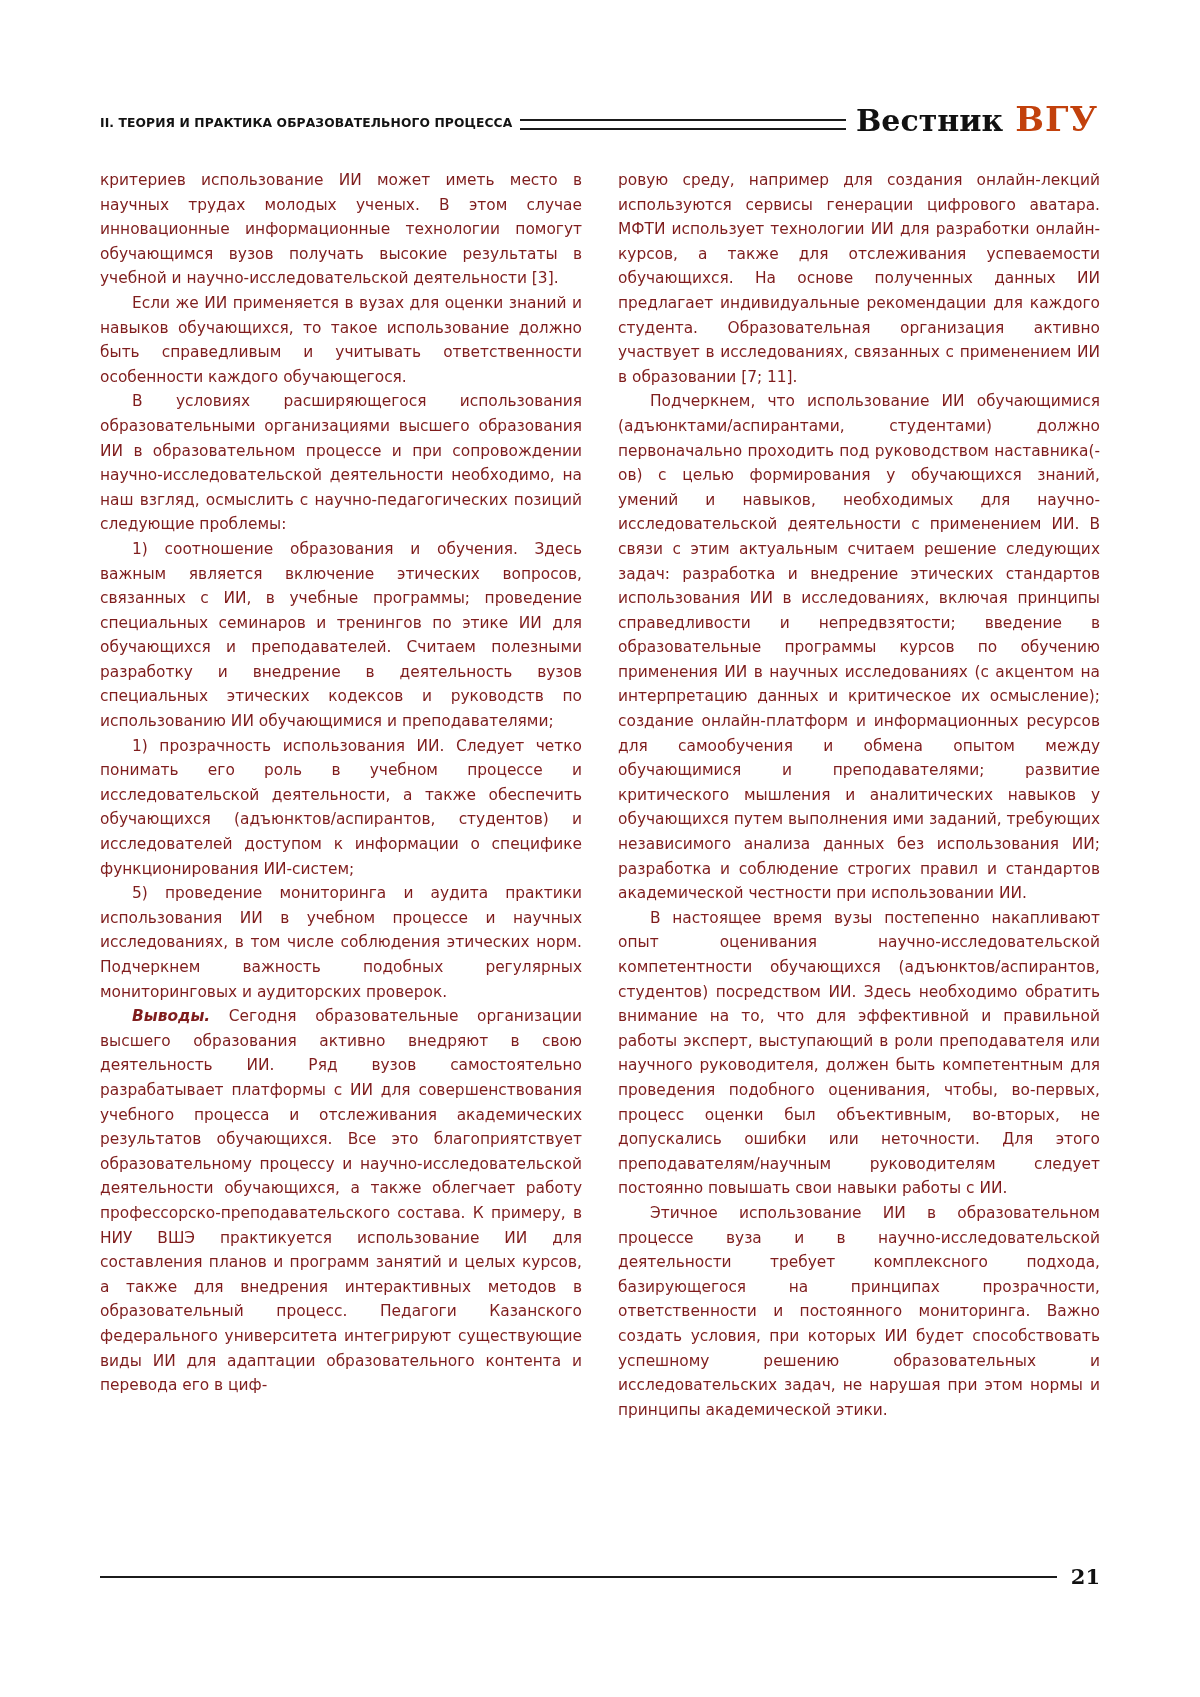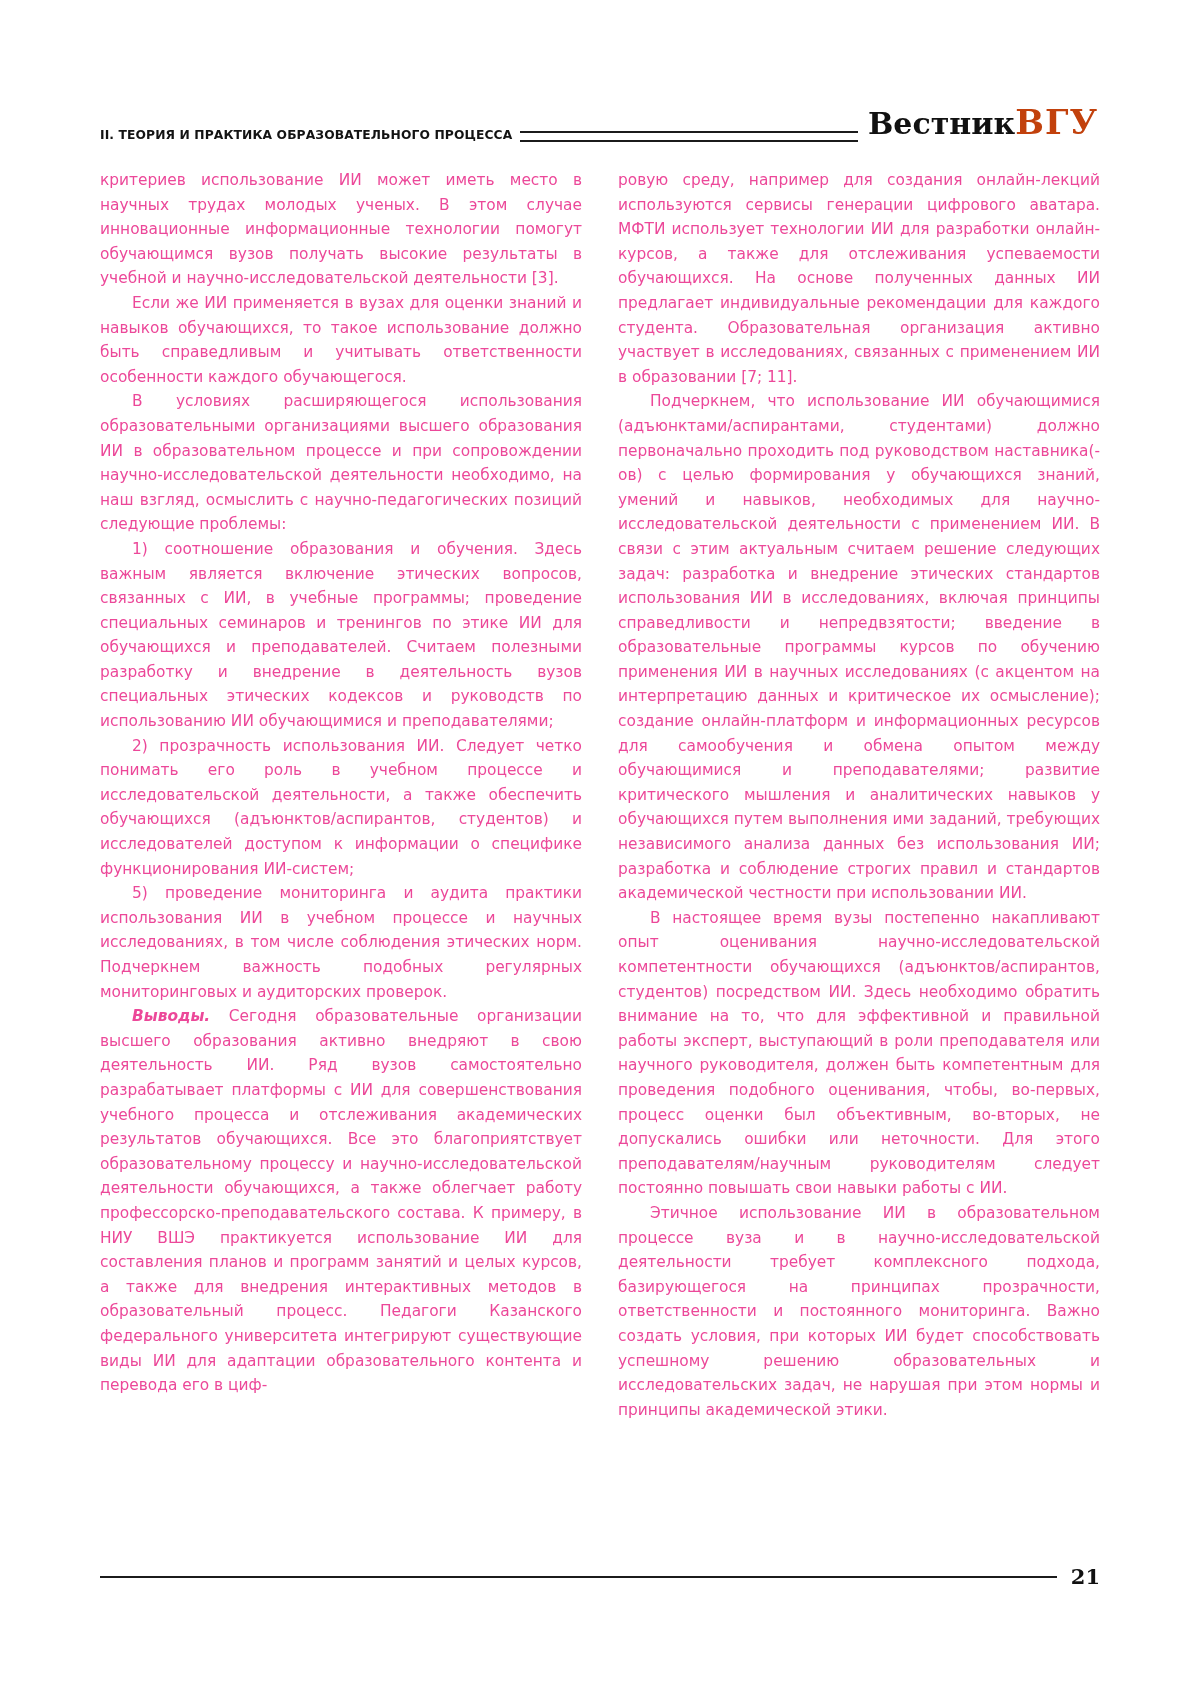--- a/index.html
+++ b/index.html
@@ -28,7 +28,7 @@
     position: relative;
     height: 46px;
     display: flex;
-    align-items: flex-end;
+    align-items: center;
     justify-content: space-between;
   }
   .running-head {

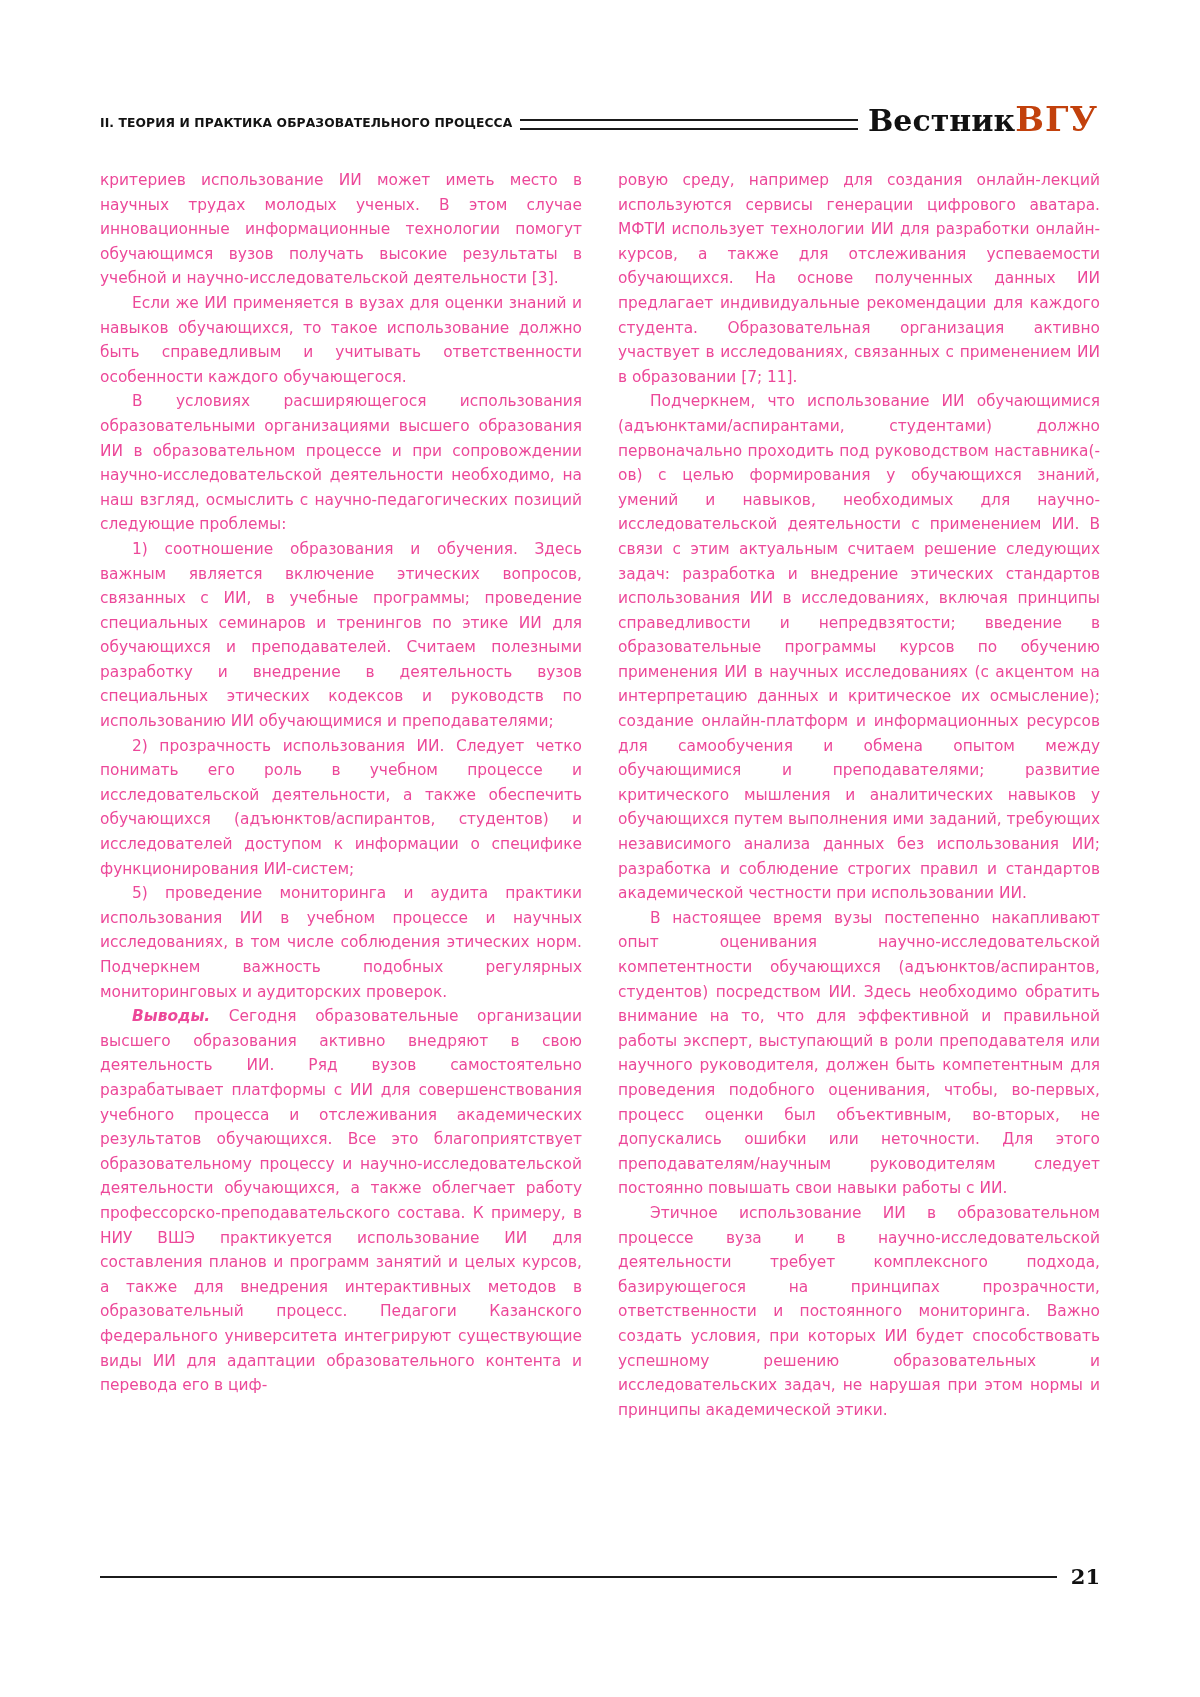--- a/index.html
+++ b/index.html
@@ -59,6 +59,7 @@
     flex: 0 0 auto;
     display: flex;
     align-items: baseline;
+    gap: 12px;
     padding-right: 2px;
   }
   .journal-name {

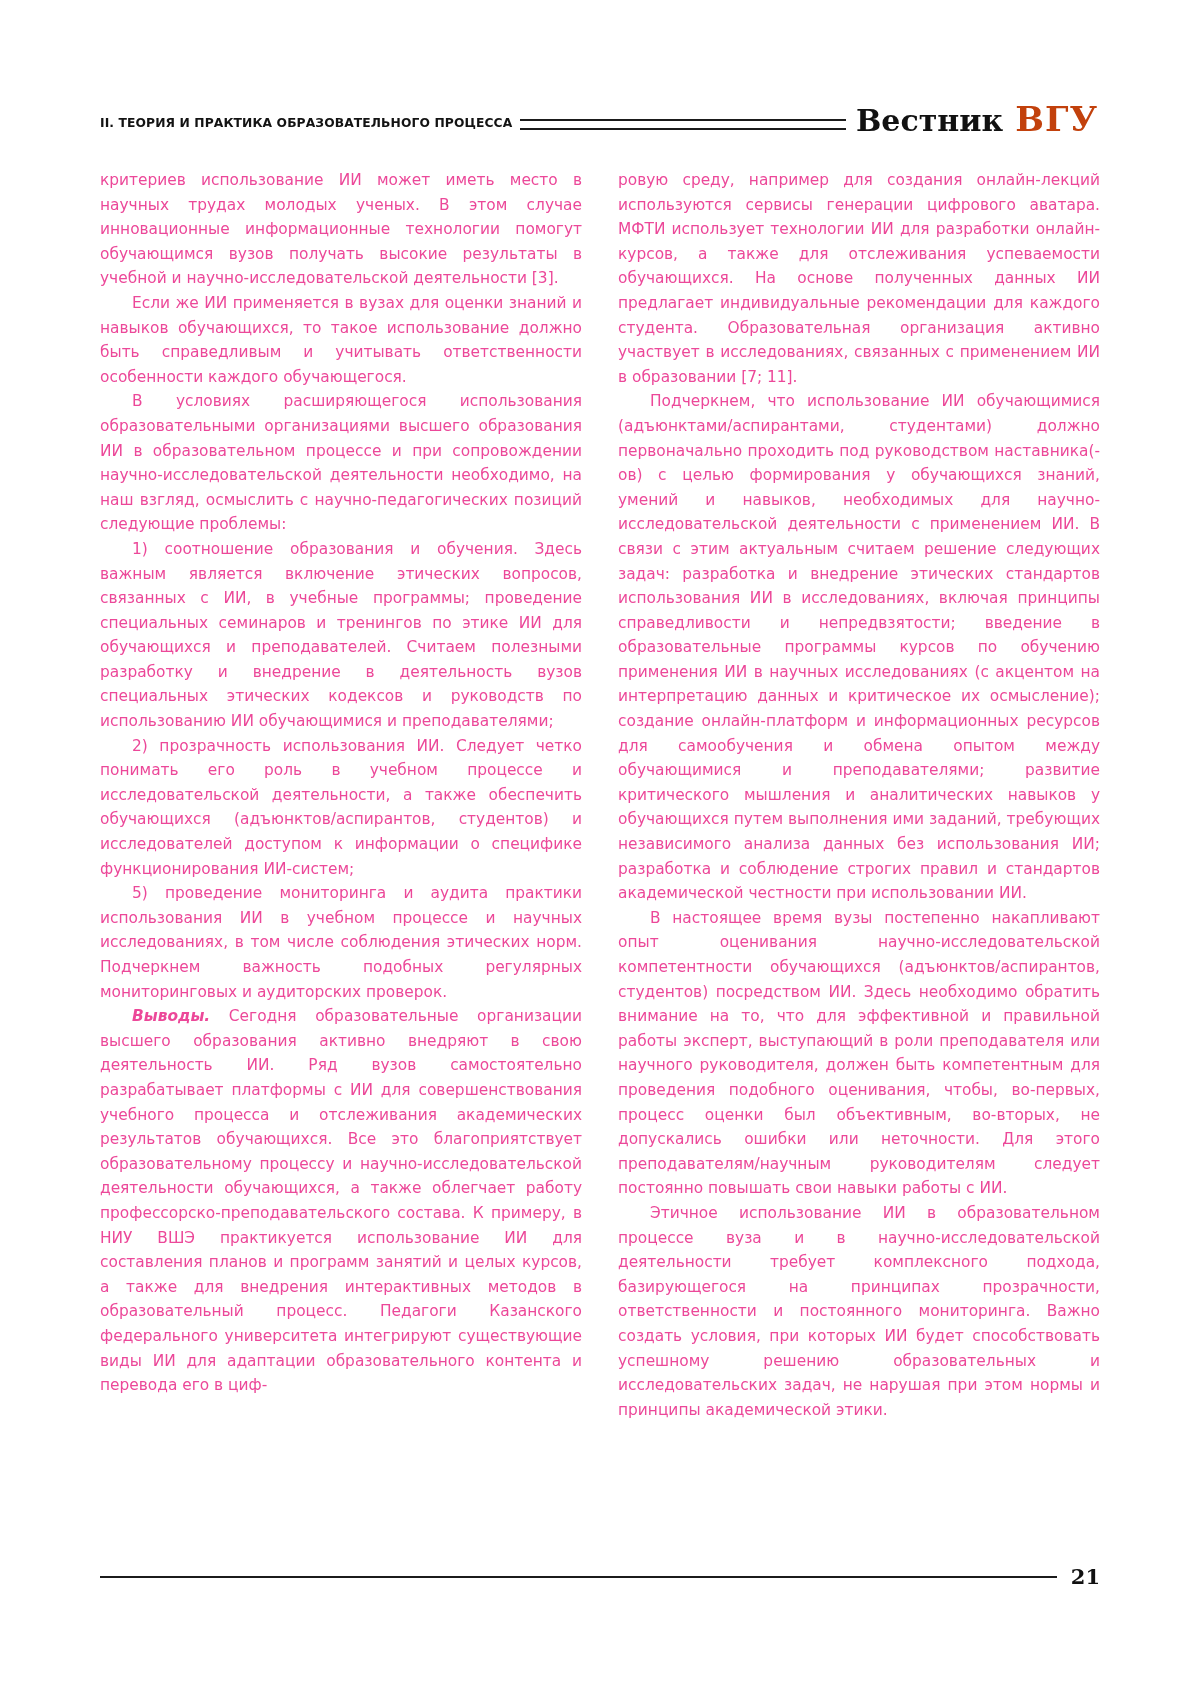--- a/index.html
+++ b/index.html
@@ -94,7 +94,7 @@
     text-align: justify;
     text-justify: inter-word;
     hyphens: manual;
-    color: #ec4899;
+    color: #7f1d1d;
   }
   p.indent {
     text-indent: 32px;

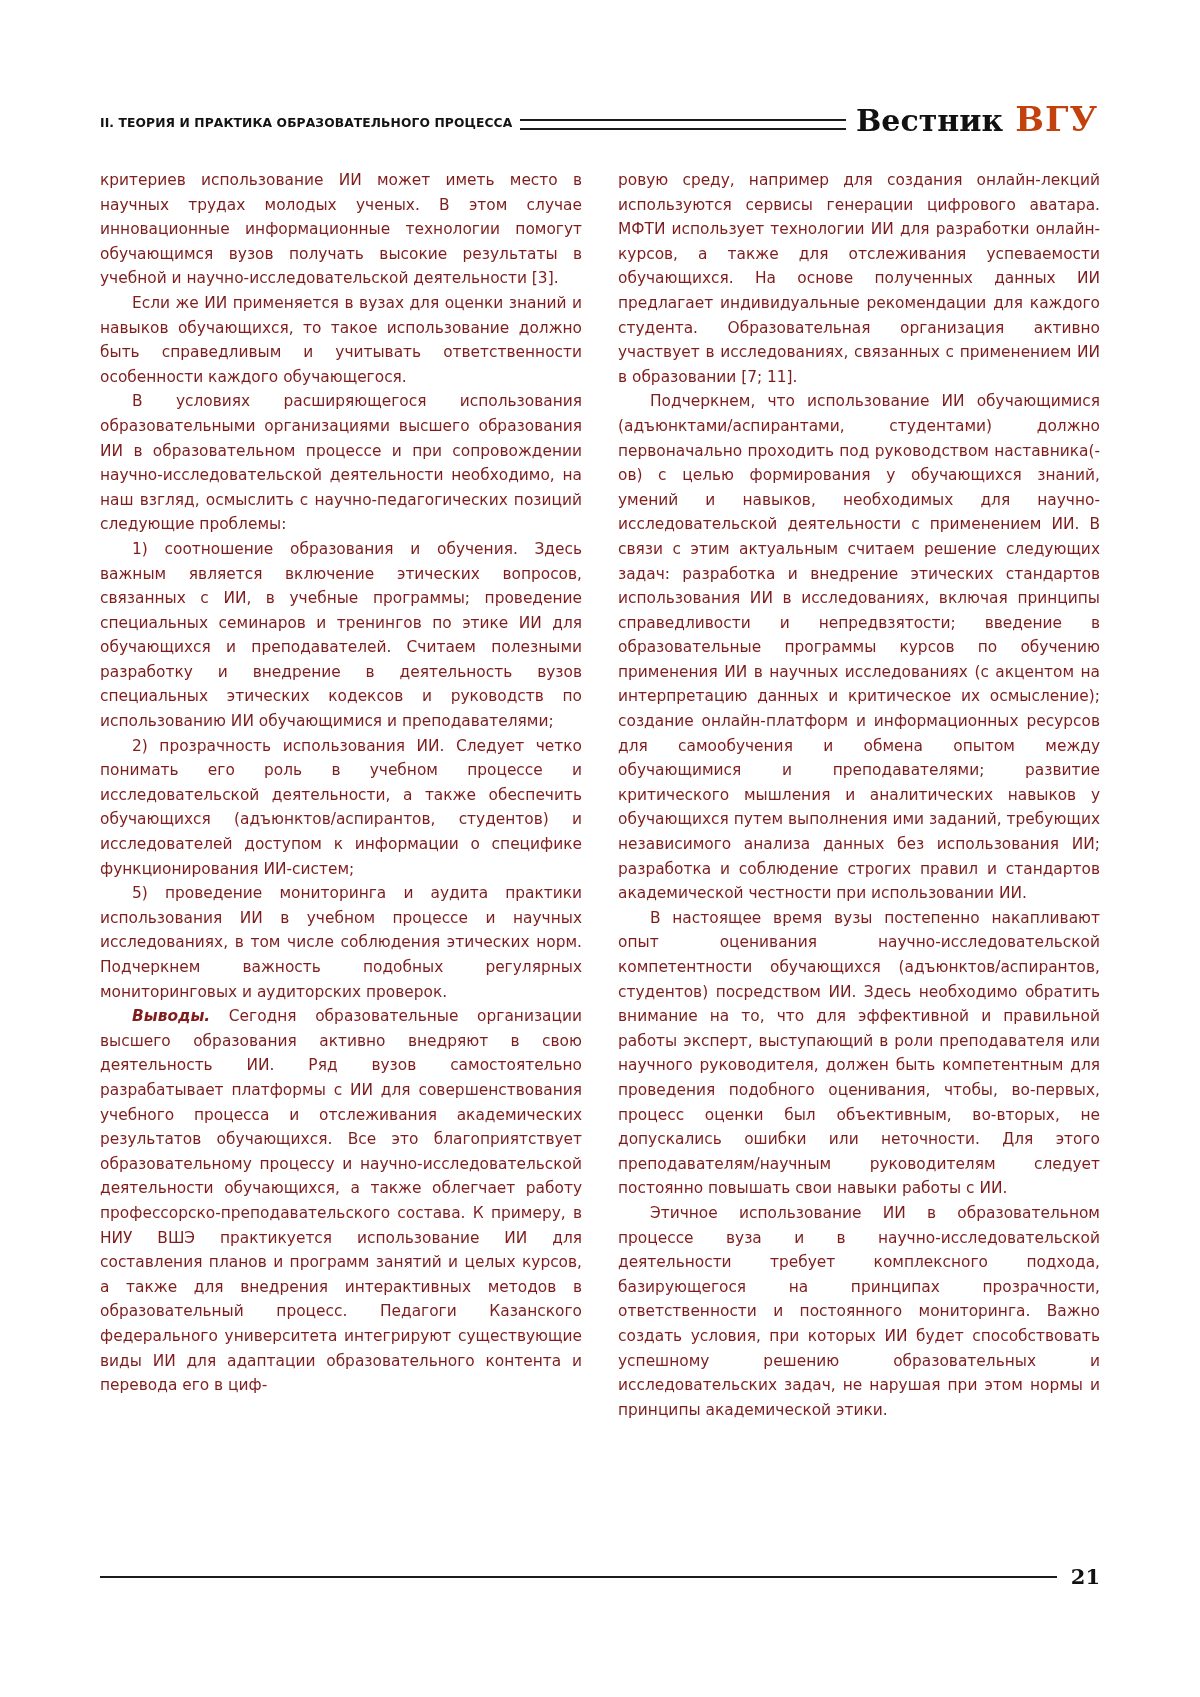--- a/index.html
+++ b/index.html
@@ -150,7 +150,7 @@
       <p class="para indent">Если же ИИ применяется в вузах для оценки знаний и навыков обучающихся, то такое использование должно быть справедливым и учитывать ответственности особенности каждого обучающегося.</p>
       <p class="para indent">В условиях расширяющегося использования образовательными организациями высшего образования ИИ в образовательном процессе и при сопровождении научно-исследовательской деятельности необходимо, на наш взгляд, осмыслить с научно-педагогических позиций следующие проблемы:</p>
       <p class="para indent">1) соотношение образования и обучения. Здесь важным является включение этических вопросов, связанных с ИИ, в учебные программы; проведение специальных семинаров и тренингов по этике ИИ для обучающихся и преподавателей. Считаем полезными разработку и внедрение в деятельность вузов специальных этических кодексов и руководств по использованию ИИ обучающимися и преподавателями;</p>
-      <p class="para indent">2) прозрачность использования ИИ. Следует четко понимать его роль в учебном процессе и исследовательской деятельности, а также обеспечить обучающихся (адъюнктов/аспирантов, студентов) и исследователей доступом к информации о специфике функционирования ИИ-систем;</p>
+      <p class="para indent">1) прозрачность использования ИИ. Следует четко понимать его роль в учебном процессе и исследовательской деятельности, а также обеспечить обучающихся (адъюнктов/аспирантов, студентов) и исследователей доступом к информации о специфике функционирования ИИ-систем;</p>
       <p class="para indent">5) проведение мониторинга и аудита практики использования ИИ в учебном процессе и научных исследованиях, в том числе соблюдения этических норм. Подчеркнем важность подобных регулярных мониторинговых и аудиторских проверок.</p>
       <p class="para indent"><b>Выводы.</b><span> Сегодня образовательные организации высшего образования активно внедряют в свою деятельность ИИ. Ряд вузов самостоятельно разрабатывает платформы с ИИ для совершенствования учебного процесса и отслеживания академических результатов обучающихся. Все это благоприятствует образовательному процессу и научно-исследовательской деятельности обучающихся, а также облегчает работу профессорско-преподавательского состава. К примеру, в НИУ ВШЭ практикуется использование ИИ для составления планов и программ занятий и целых курсов, а также для внедрения интерактивных методов в образовательный процесс. Педагоги Казанского федерального университета интегрируют существующие виды ИИ для адаптации образовательного контента и перевода его в циф-</span></p>
     </div>

